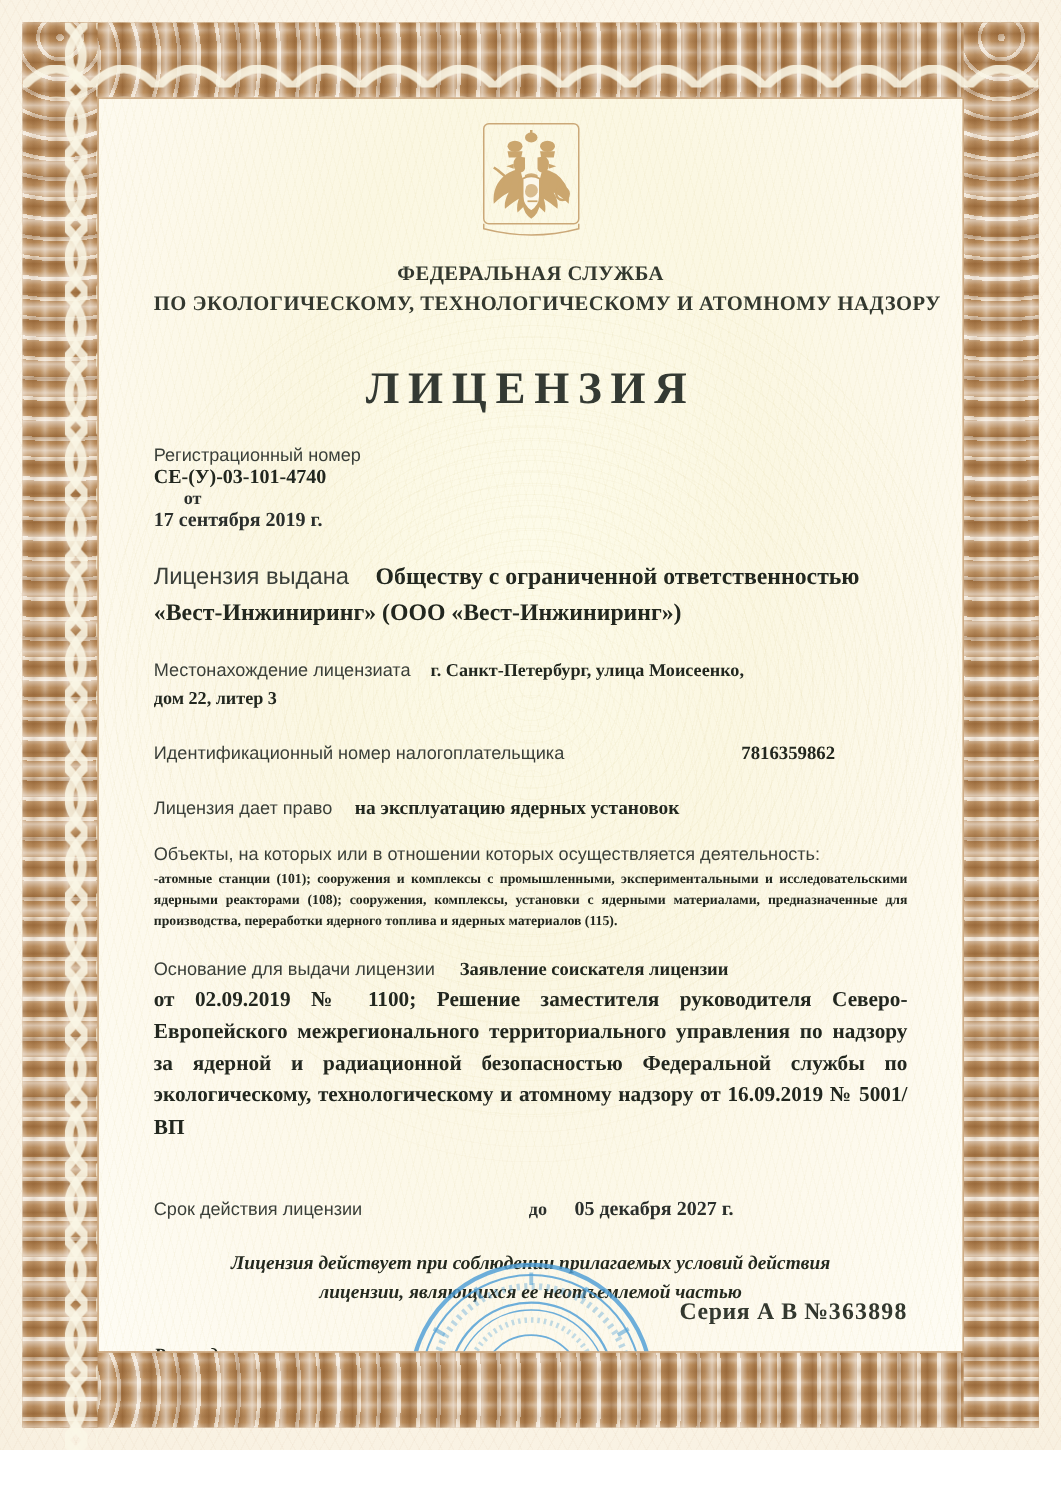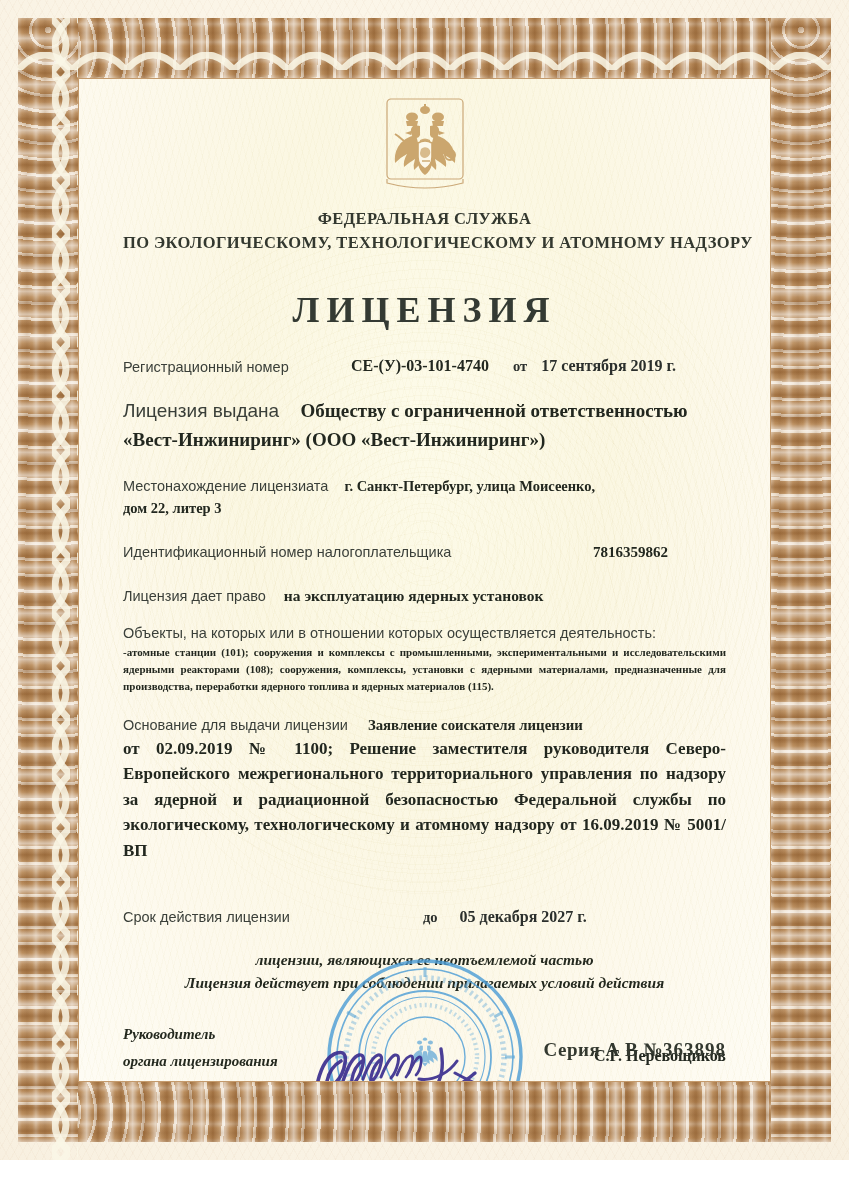--- a/index.html
+++ b/index.html
@@ -181,8 +181,9 @@
   .reg-line {
     margin-top: 26px;
     display: flex;
-    align-items: flex-end;
+    align-items: flex-start;
     font-size: 14.5px;
+    flex-direction: column;
   }
   .reg-line .lbl { width: 228px; flex: none; }
   .reg-number { font-family: "Liberation Serif", serif; font-weight: bold; font-size: 16px; }

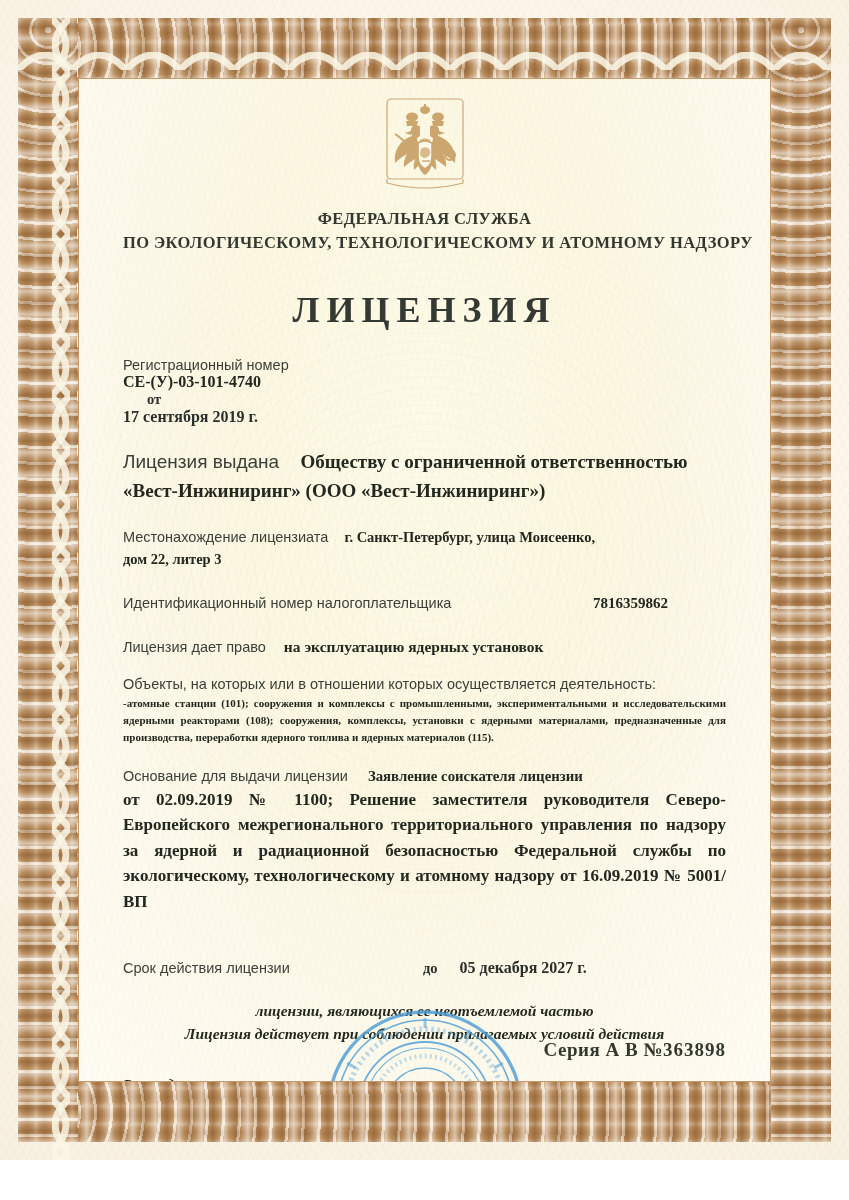--- a/index.html
+++ b/index.html
@@ -444,8 +444,8 @@
       </div>
 
       <div class="note">
+        <div>Лицензия действует при соблюдении прилагаемых условий действия</div>
         <div>лицензии, являющихся ее неотъемлемой частью</div>
-        <div>Лицензия действует при соблюдении прилагаемых условий действия</div>
       </div>
 
       <div class="sign-block">

